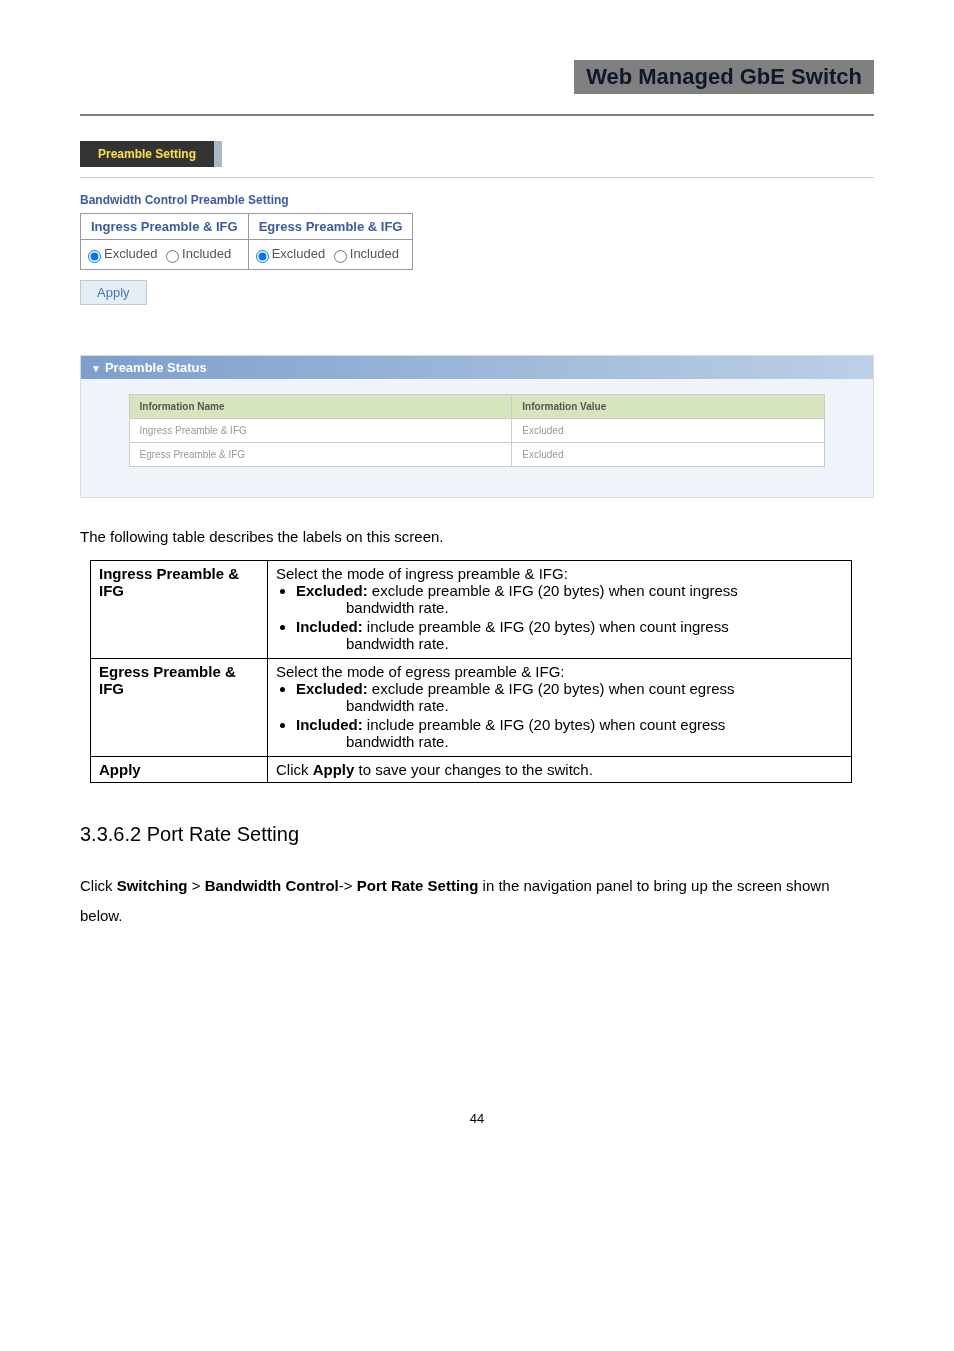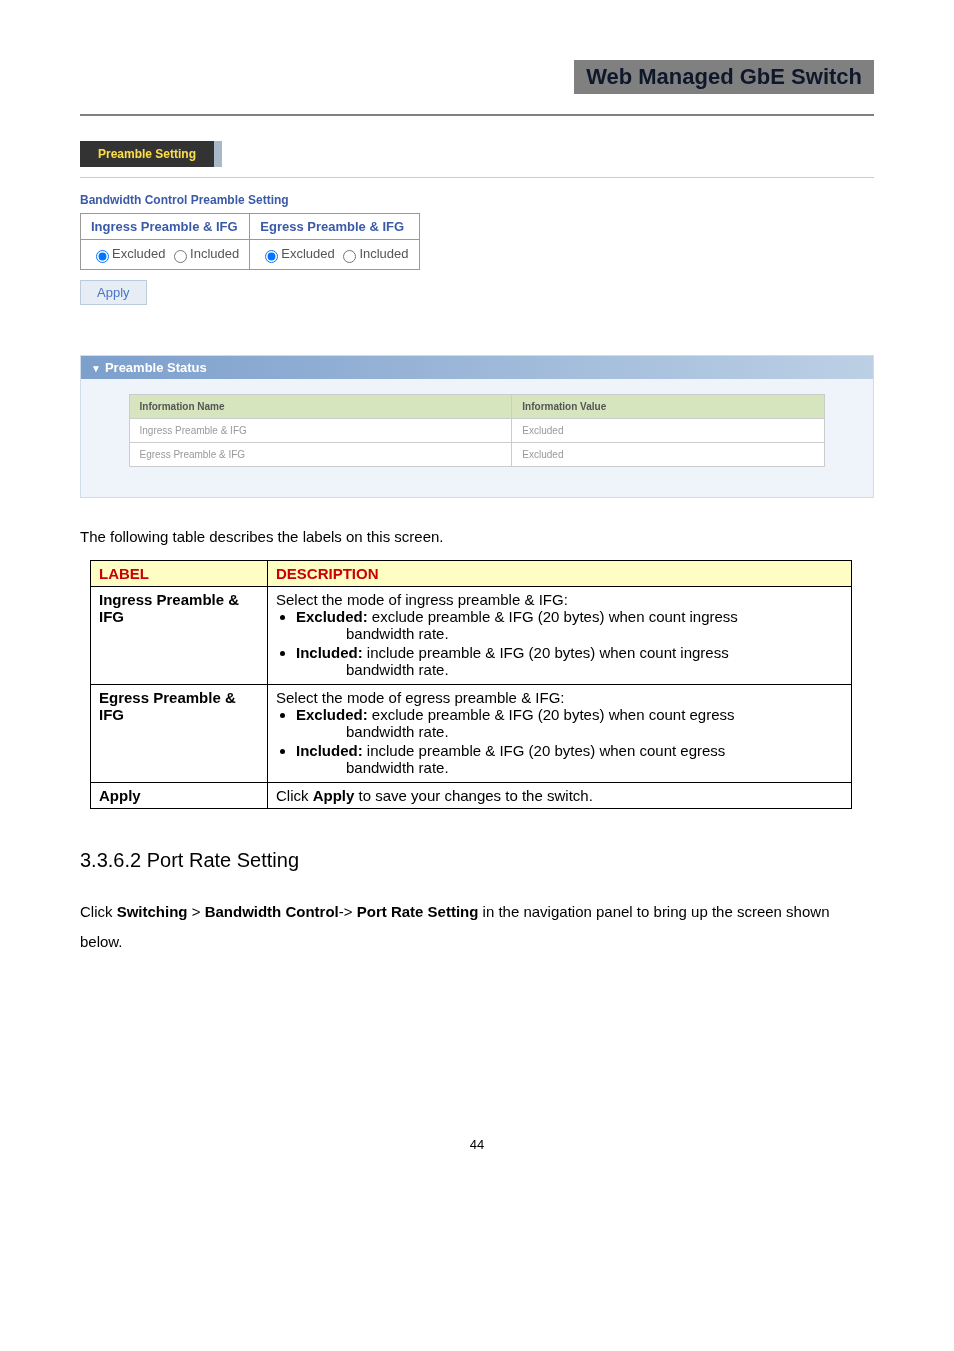--- a/index.html
+++ b/index.html
@@ -67,7 +67,7 @@
     }
     .preamble-table td {
       border: 1px solid #999;
-      padding: 6px 10px;
+      padding: 6px 2px;
       font-size: 13px;
       color: #555;
     }

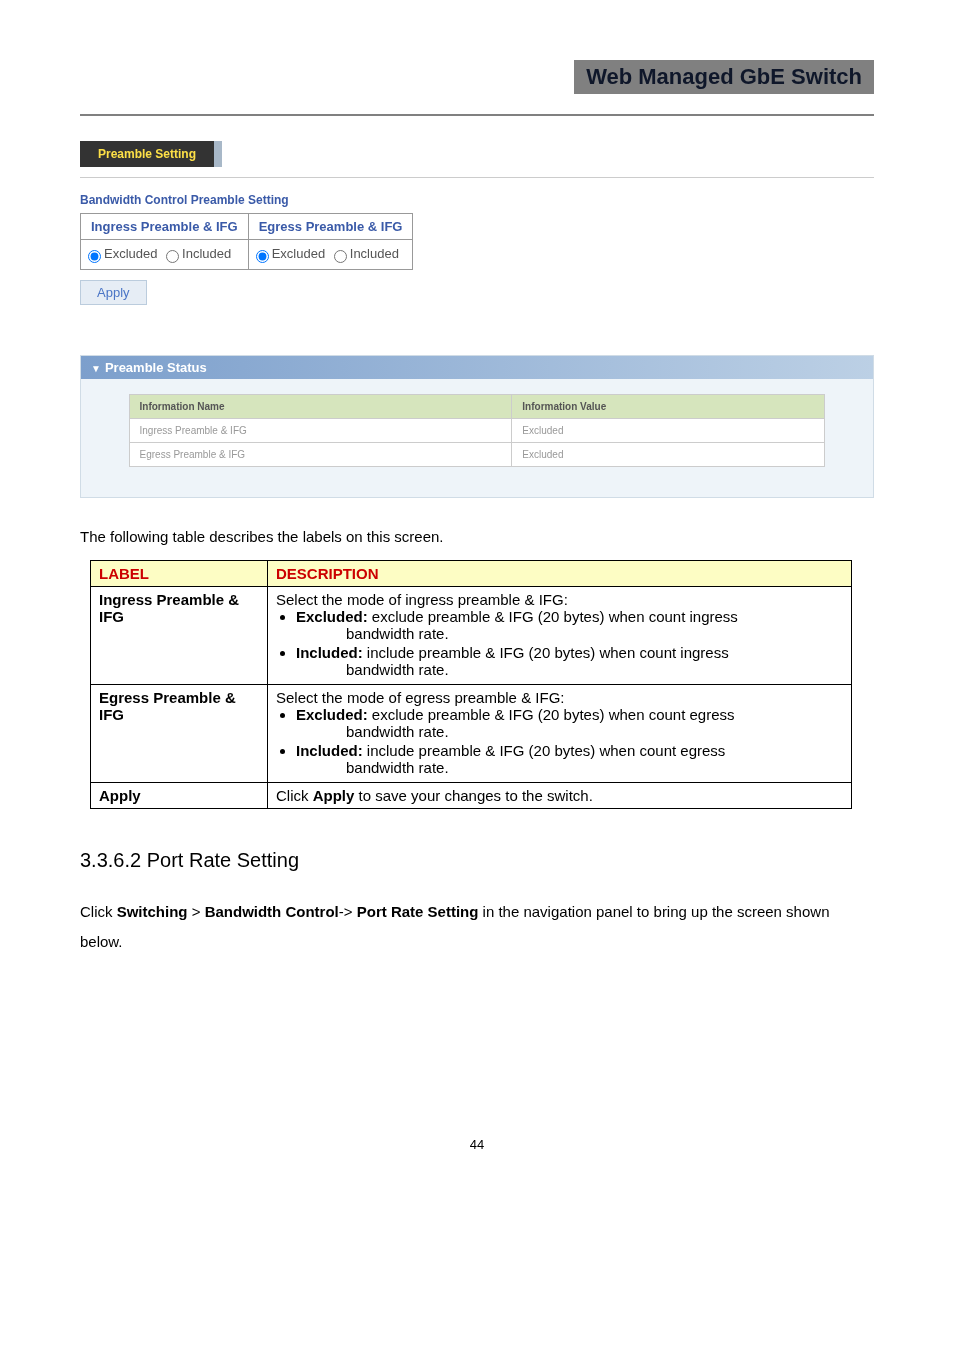--- a/index.html
+++ b/index.html
@@ -241,10 +241,6 @@
 
 <table class="desc-table">
   <tbody>
-      <tr>
-    <th>LABEL</th>
-    <th>DESCRIPTION</th>
-  </tr>
   <tr>
     <td class="label-col">Ingress Preamble &amp; IFG</td>
     <td>

